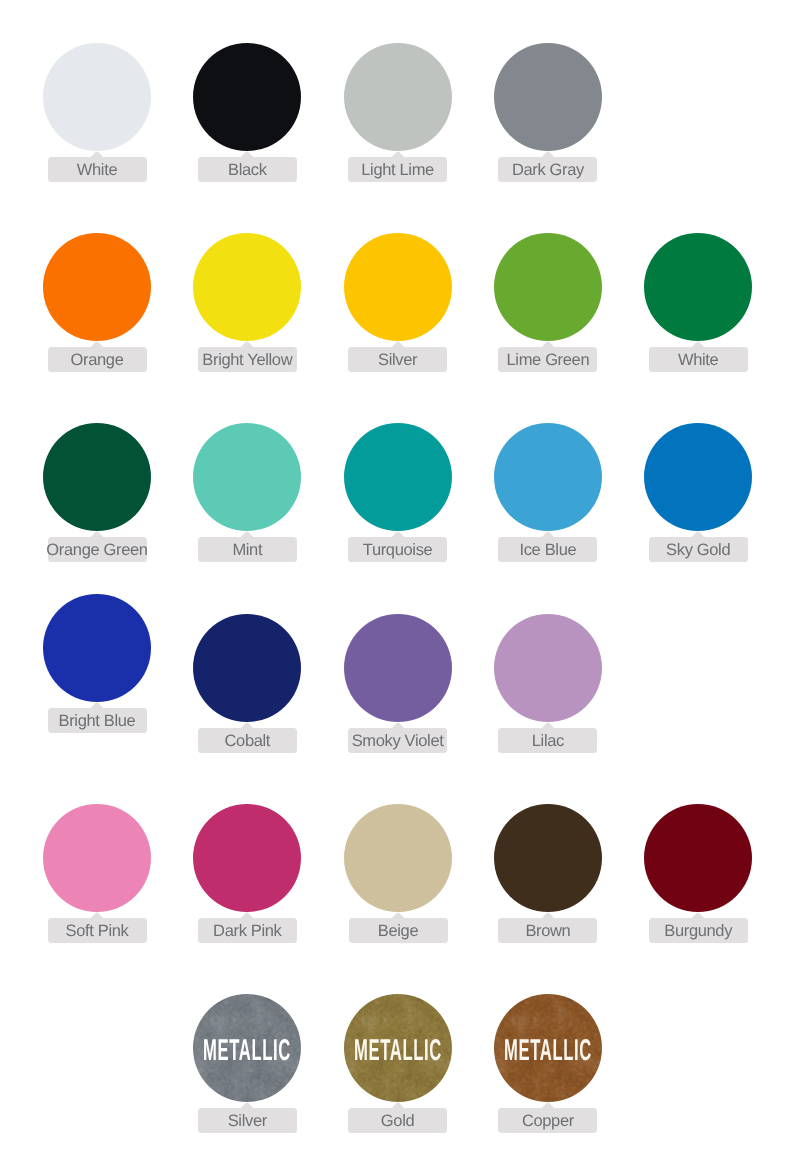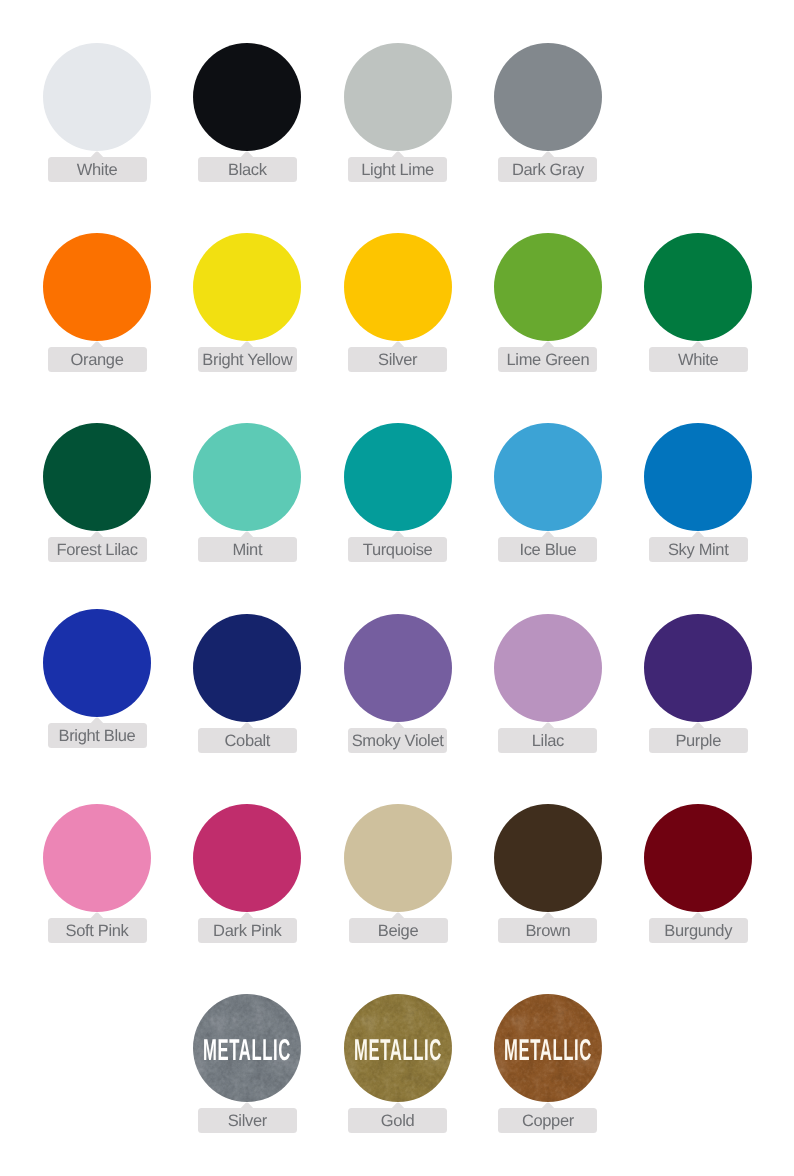--- a/index.html
+++ b/index.html
@@ -167,7 +167,7 @@
       <svg class="tag-notch" viewBox="0 0 14 6.6" width="14" height="6.6">
           <path d="M0.4 6.6 L5.6 1.1 Q7 0.15 8.4 1.1 L13.6 6.6 Z"></path>
         </svg>
-      <span class="tag-label">Forest Lilac</span>
+      <span class="tag-label">Orange Green</span>
     </div>
   </div>
   <div class="swatch" style="left:193.3px;top:423.3px">

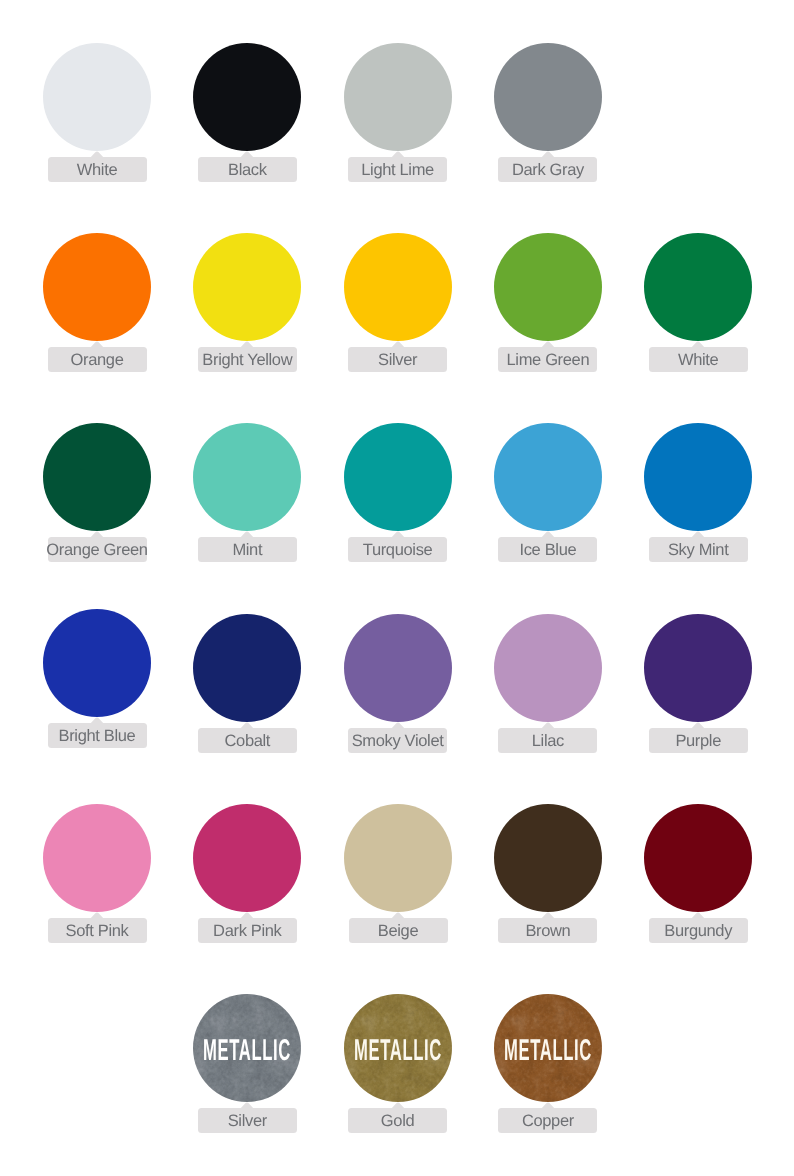--- a/index.html
+++ b/index.html
@@ -203,7 +203,7 @@
       <svg class="tag-notch" viewBox="0 0 14 6.6" width="14" height="6.6">
           <path d="M0.4 6.6 L5.6 1.1 Q7 0.15 8.4 1.1 L13.6 6.6 Z"></path>
         </svg>
-      <span class="tag-label">Sky Mint</span>
+      <span class="tag-label">Sky Gold</span>
     </div>
   </div>
   <div class="swatch" style="left:43.0px;top:609px">

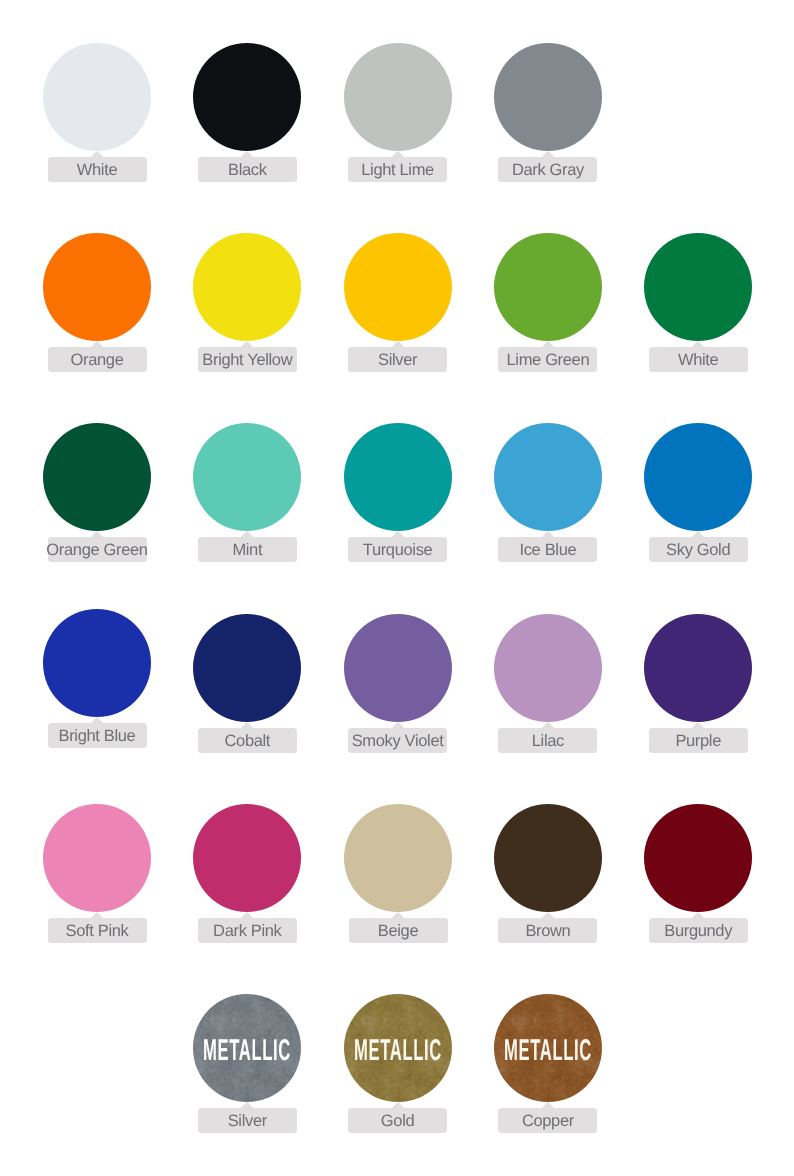--- a/index.html
+++ b/index.html
@@ -206,7 +206,7 @@
       <span class="tag-label">Sky Gold</span>
     </div>
   </div>
-  <div class="swatch" style="left:43.0px;top:609px">
+  <div class="swatch" style="left:43.0px;top:594px">
     <div class="disc" style="background-color: rgb(25, 48, 170);"></div>
     <div class="tag">
       <svg class="tag-notch" viewBox="0 0 14 6.6" width="14" height="6.6">

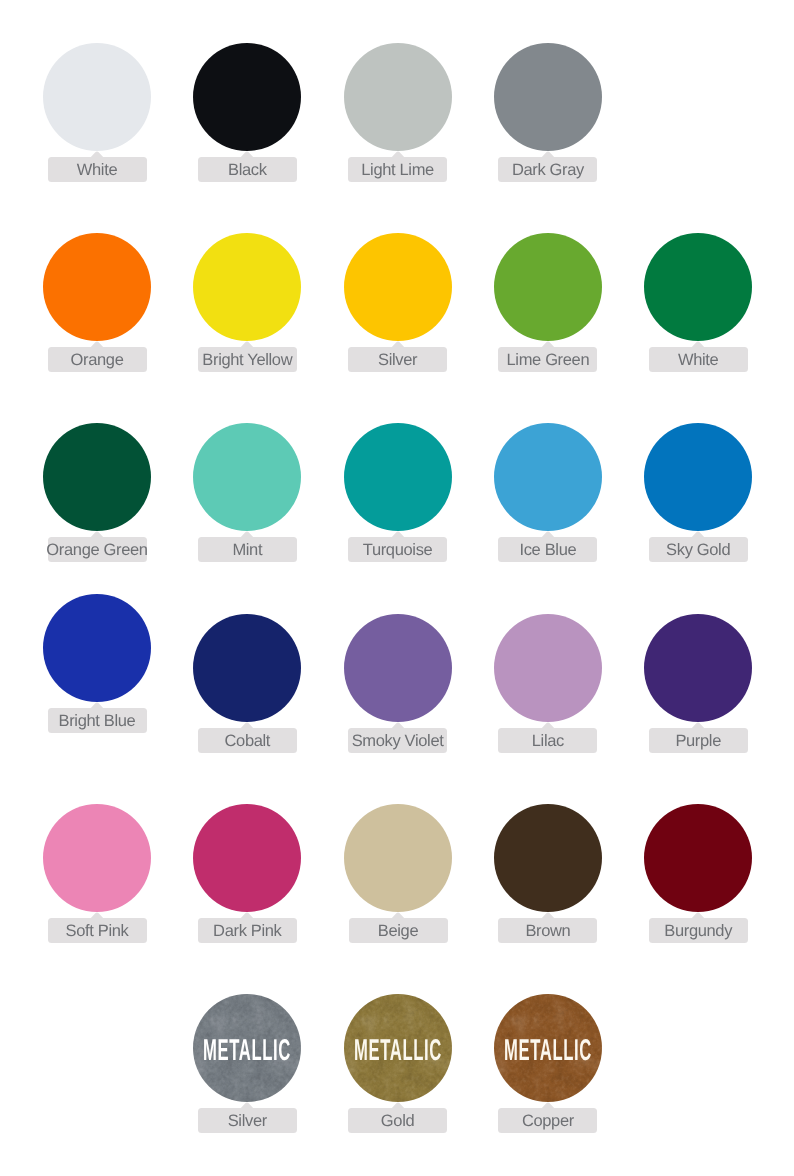--- a/index.html
+++ b/index.html
@@ -242,15 +242,6 @@
       <span class="tag-label">Lilac</span>
     </div>
   </div>
-  <div class="swatch" style="left:644.2px;top:613.6px">
-    <div class="disc" style="background-color: rgb(64, 38, 116);"></div>
-    <div class="tag">
-      <svg class="tag-notch" viewBox="0 0 14 6.6" width="14" height="6.6">
-          <path d="M0.4 6.6 L5.6 1.1 Q7 0.15 8.4 1.1 L13.6 6.6 Z"></path>
-        </svg>
-      <span class="tag-label">Purple</span>
-    </div>
-  </div>
   <div class="swatch" style="left:43.0px;top:803.9px">
     <div class="disc" style="background-color: rgb(236, 133, 181);"></div>
     <div class="tag">

